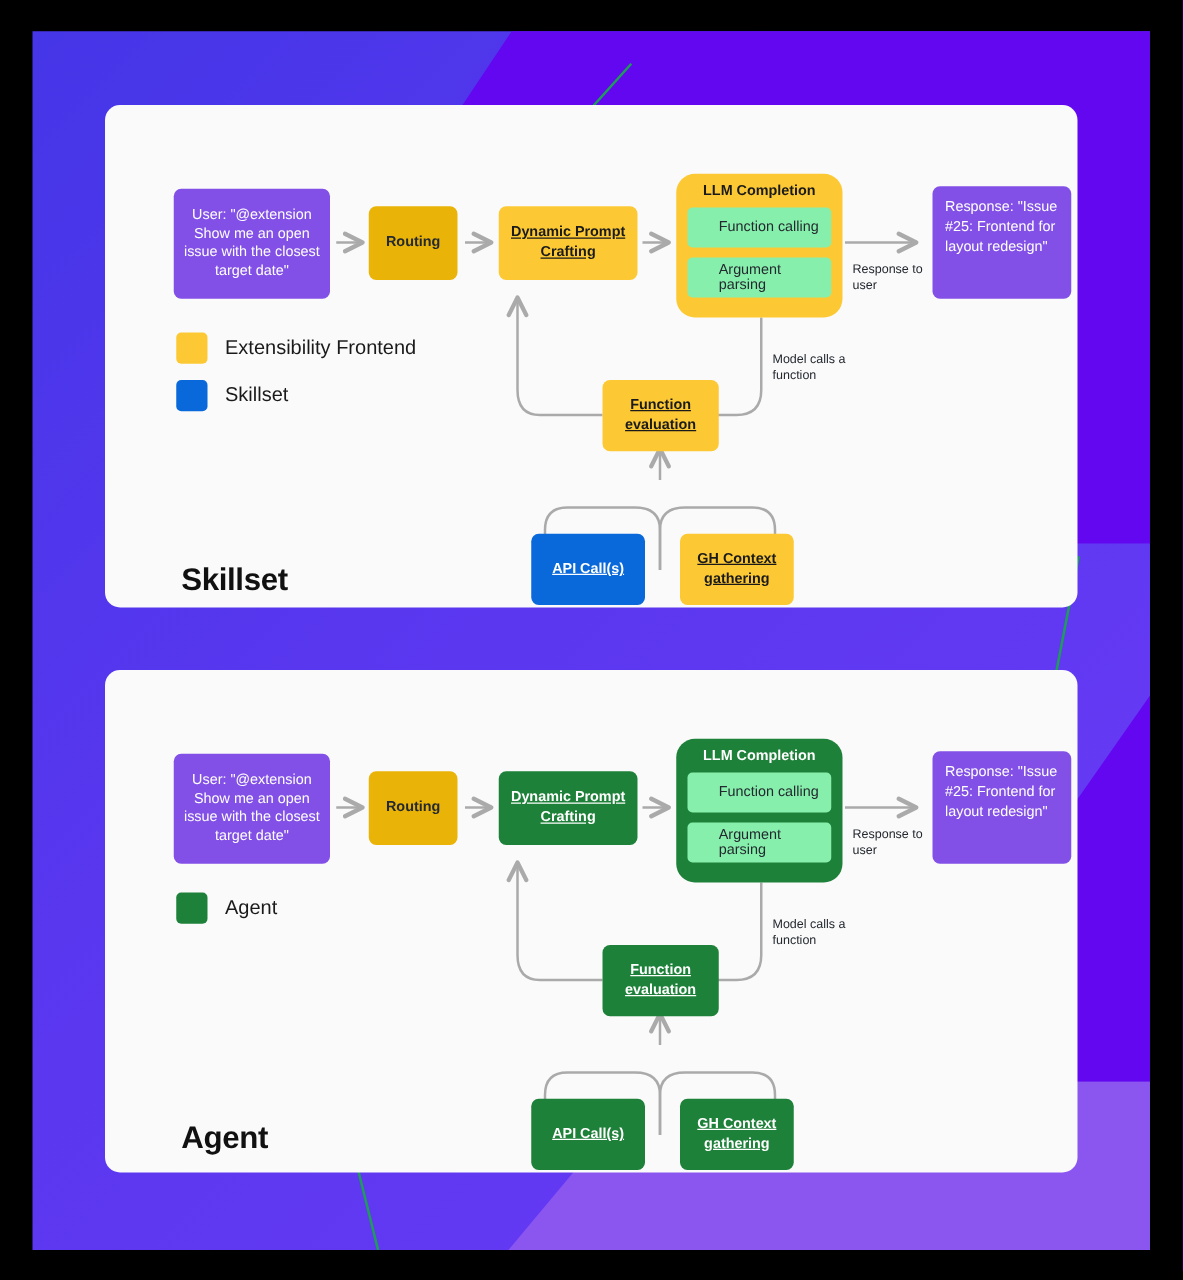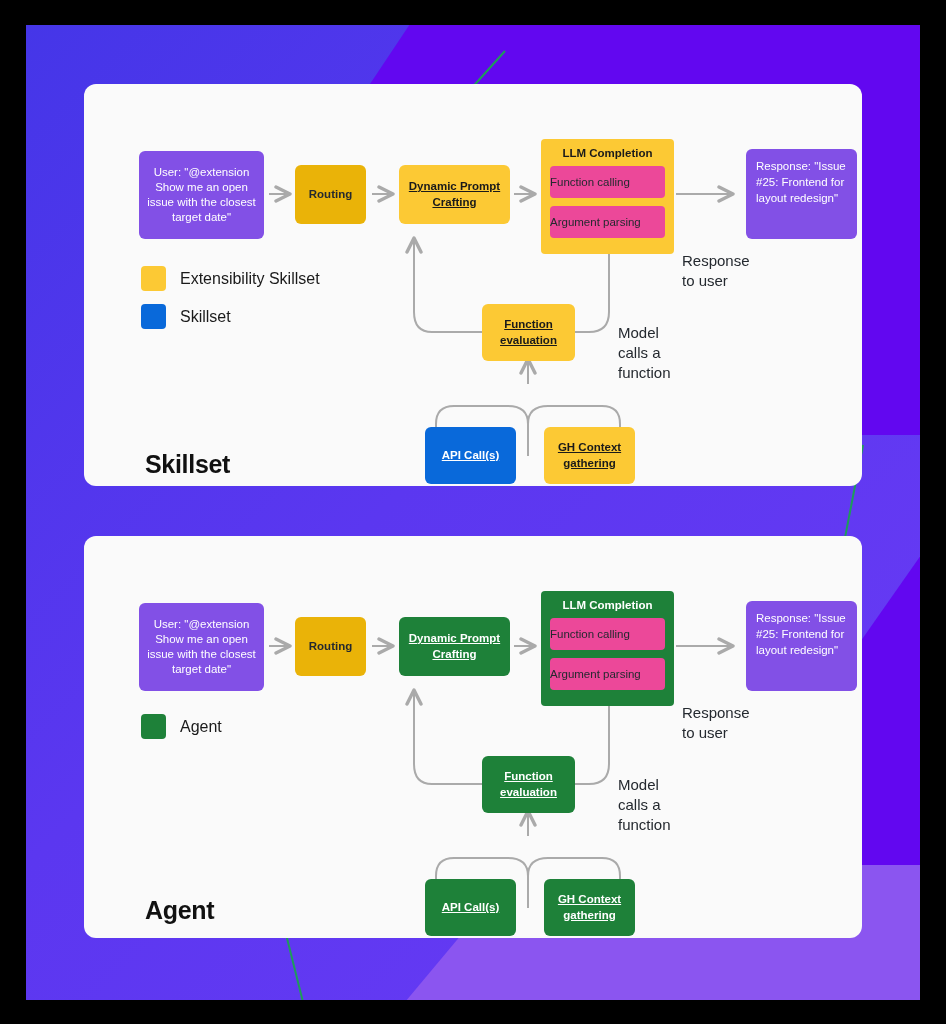--- a/index.html
+++ b/index.html
@@ -106,7 +106,7 @@
   .llm-box {
     position: absolute;
     box-sizing: border-box;
-    border-radius: 4px;
+    border-radius: 15px;
     padding: 8px 9px;
   }
   .llm-title {

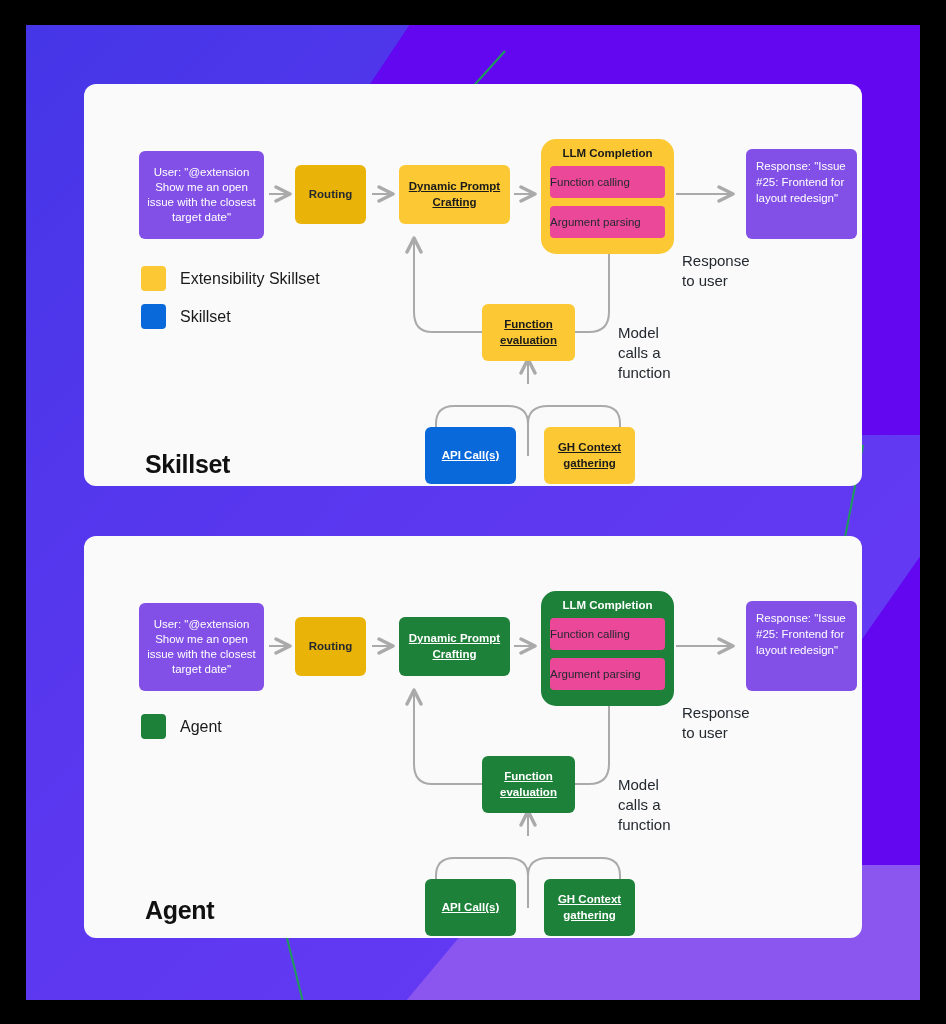--- a/index.html
+++ b/index.html
@@ -118,14 +118,14 @@
   .llm-title.on-yellow { color: #1A1A1A; }
   .llm-title.on-green  { color: #FFFFFF; }
   .llm-sub {
-    background: #ec4899;
+    background: #86efac;
     color: #24292F;
     border-radius: 4px;
     font-size: 11.5px;
     height: 32px;
     display: flex;
     align-items: center;
-    padding-left: 0;
+    padding-left: 25px;
     margin-bottom: 8px;
   }
   .llm-sub:last-child { margin-bottom: 0; }

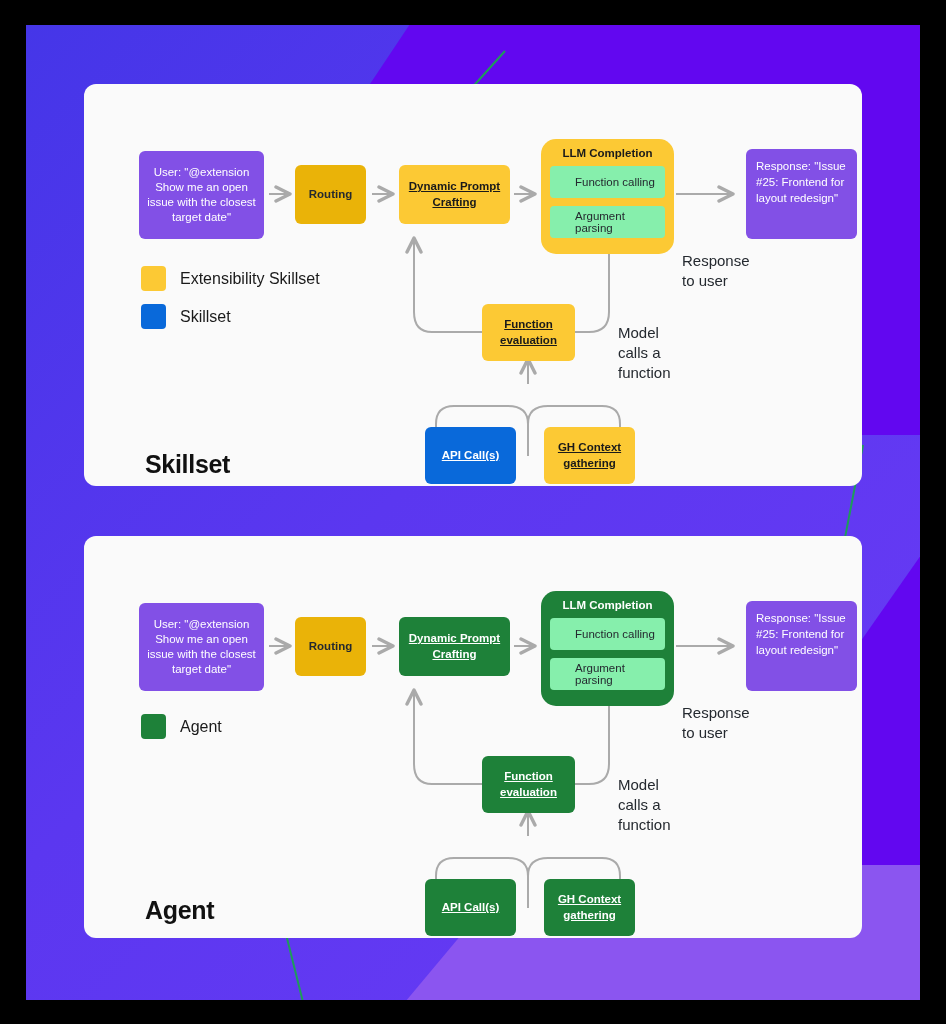--- a/index.html
+++ b/index.html
@@ -164,10 +164,9 @@
   }
   .edge-label {
     position: absolute;
-    font-size: 15px;
+    font-size: 10px;
     color: #24292F;
     line-height: 1.32;
-    margin-top: 42px;
   }
   svg.wires {
     position: absolute;

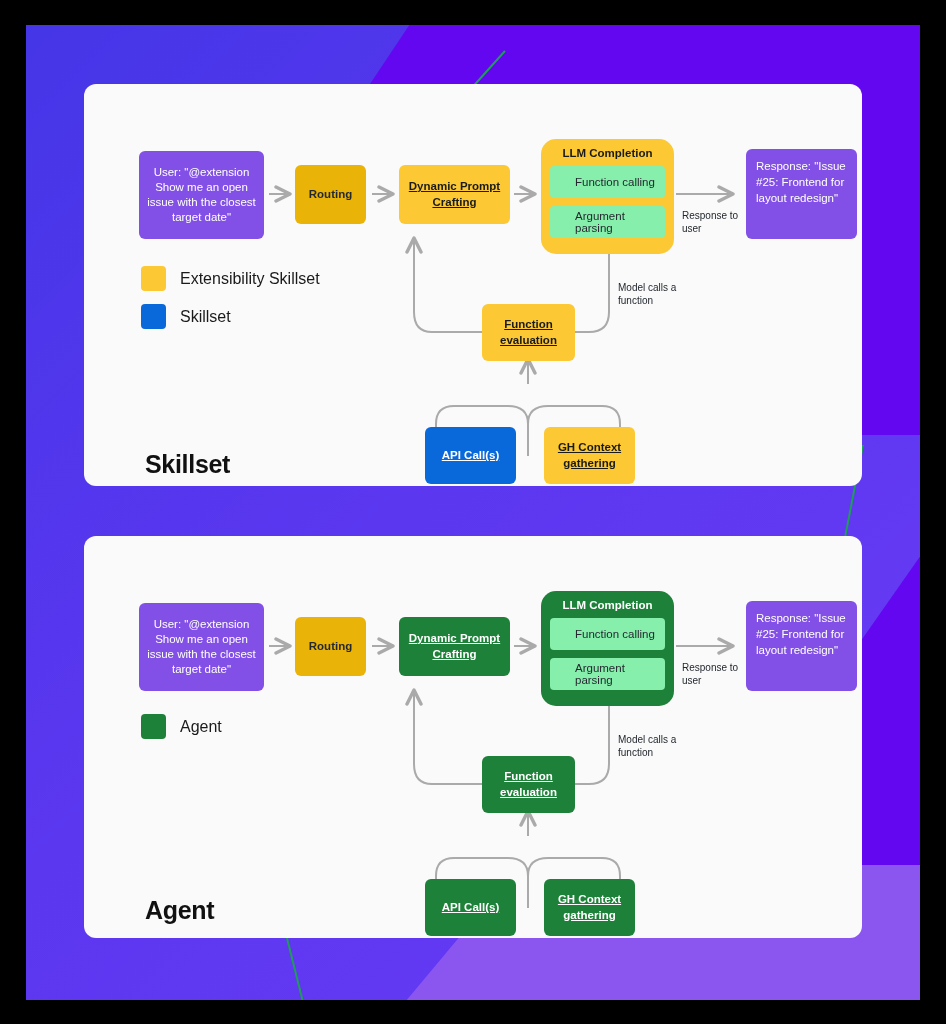--- a/index.html
+++ b/index.html
@@ -233,7 +233,7 @@
 
     <div class="legend-row" style="left:57px; top:182px;">
       <span class="legend-swatch" style="background:#FCC934;"></span>
-      <span class="legend-label">Extensibility Skillset</span>
+      <span class="legend-label">Extensibility Frontend</span>
     </div>
     <div class="legend-row" style="left:57px; top:220px;">
       <span class="legend-swatch" style="background:#0969DA;"></span>

